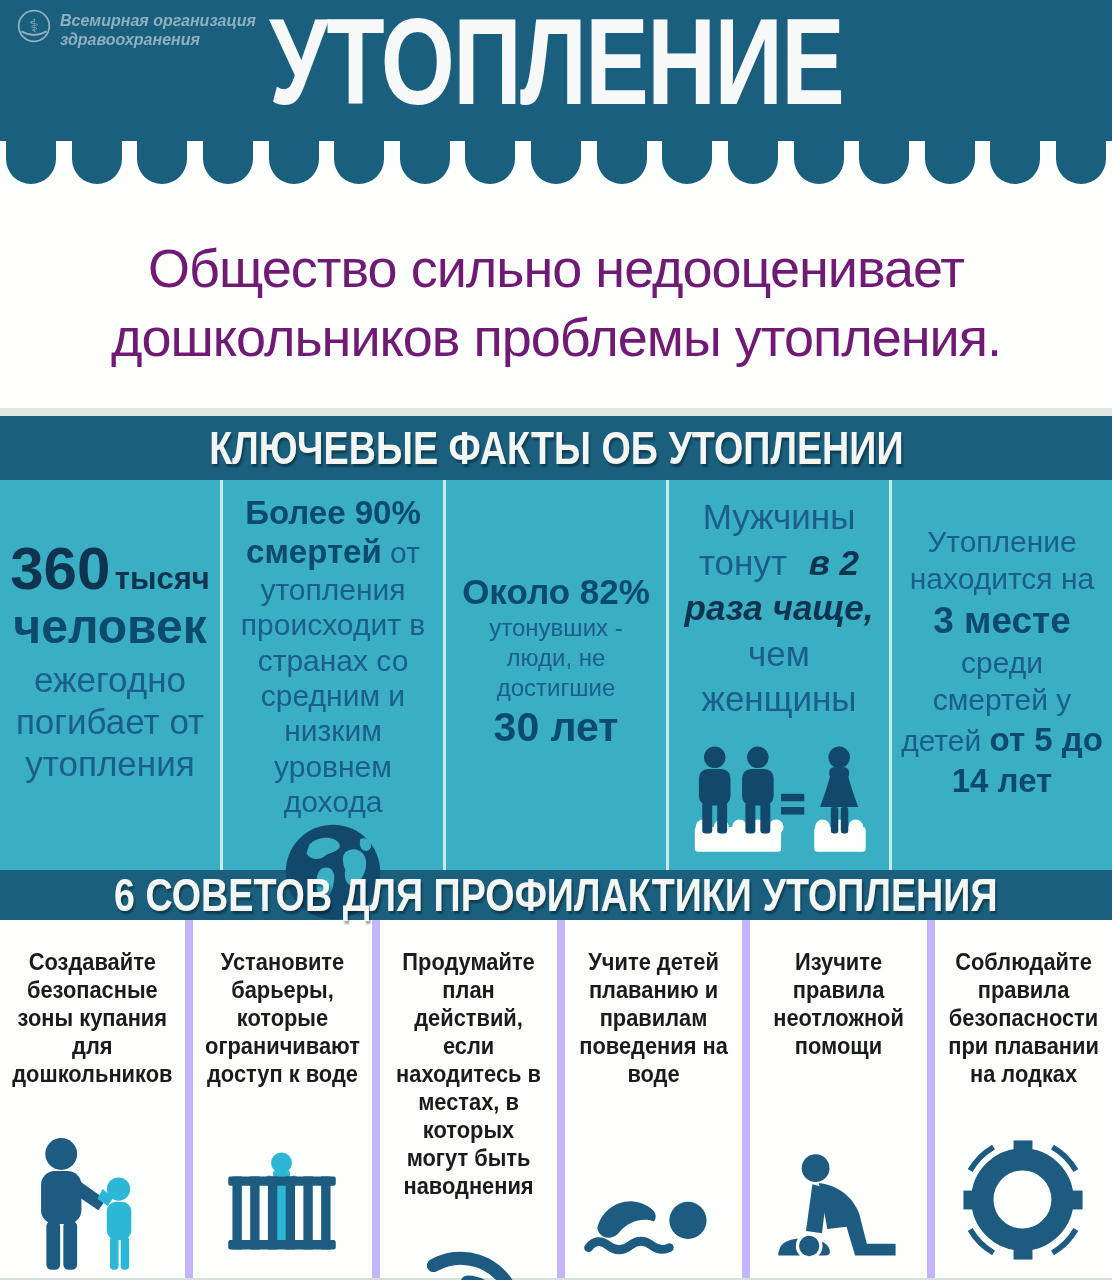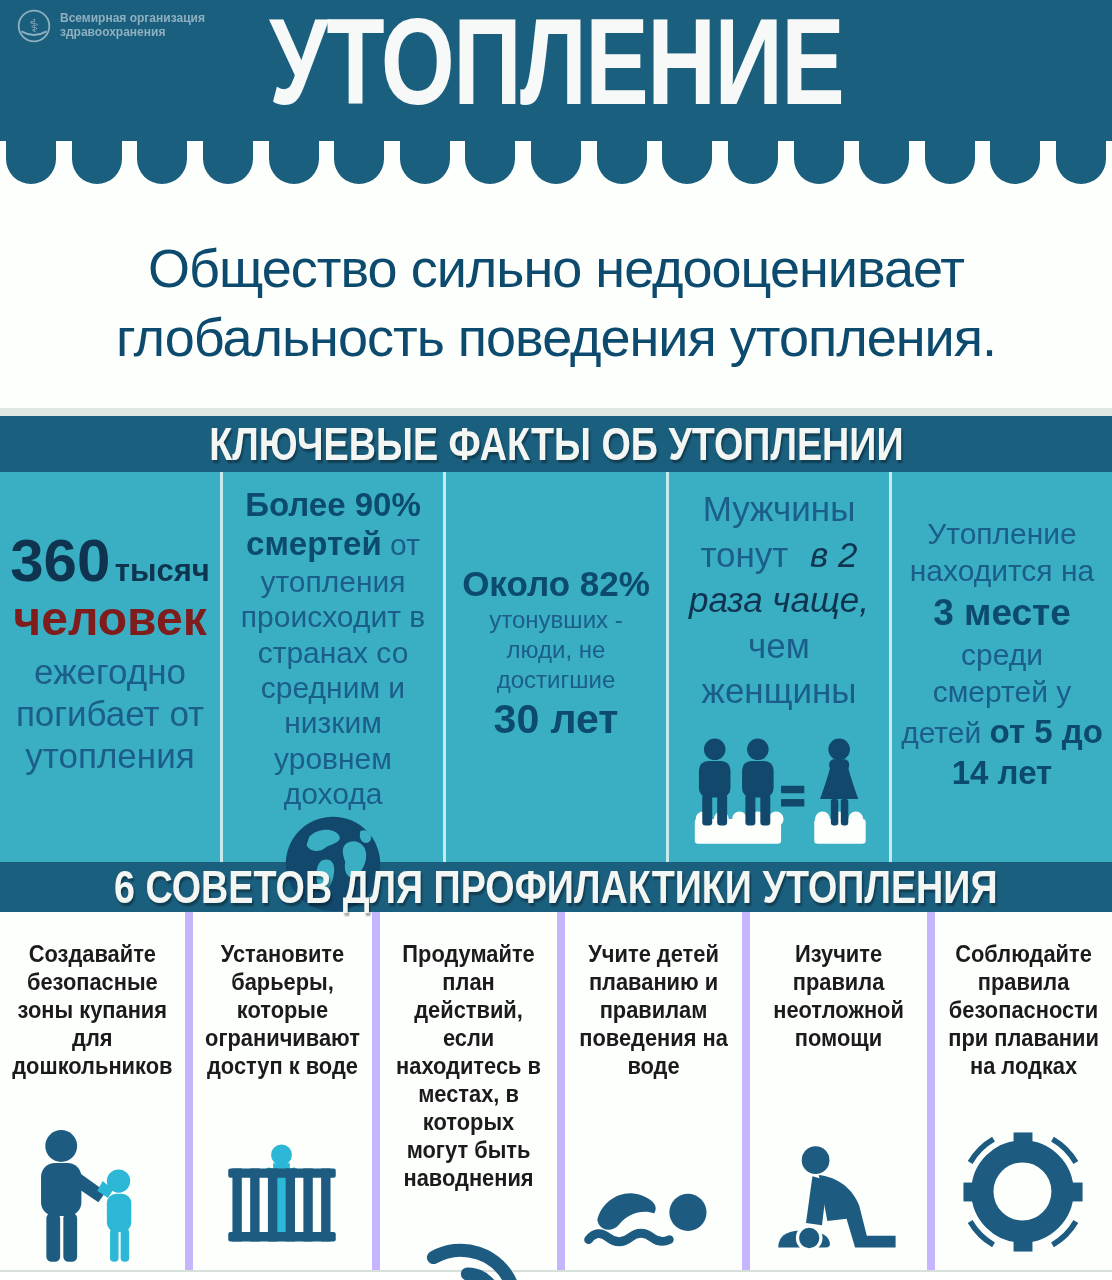--- a/index.html
+++ b/index.html
@@ -11,7 +11,7 @@
   .header{position:relative;height:132px;background:#1a5f7e;}
   .who-logo{position:absolute;left:16px;top:8px;display:flex;align-items:flex-start;gap:8px;}
   .who-emblem{width:36px;height:36px;flex:0 0 auto;}
-  .who-text{color:#8fb0bf;font-size:12px;font-weight:bold;line-height:1.2;padding-top:3px;}
+  .who-text{color:#8fb0bf;font-size:16px;font-weight:bold;line-height:1.2;padding-top:3px;font-style:italic;}
   .main-title{position:absolute;left:0;top:-2px;width:100%;text-align:center;
     color:#f6f9f7;font-size:122px;font-weight:bold;line-height:1.05;white-space:nowrap;}
   .main-title>span{display:inline-block;transform:scale(0.78,1.0);transform-origin:center top;letter-spacing:-2px;}

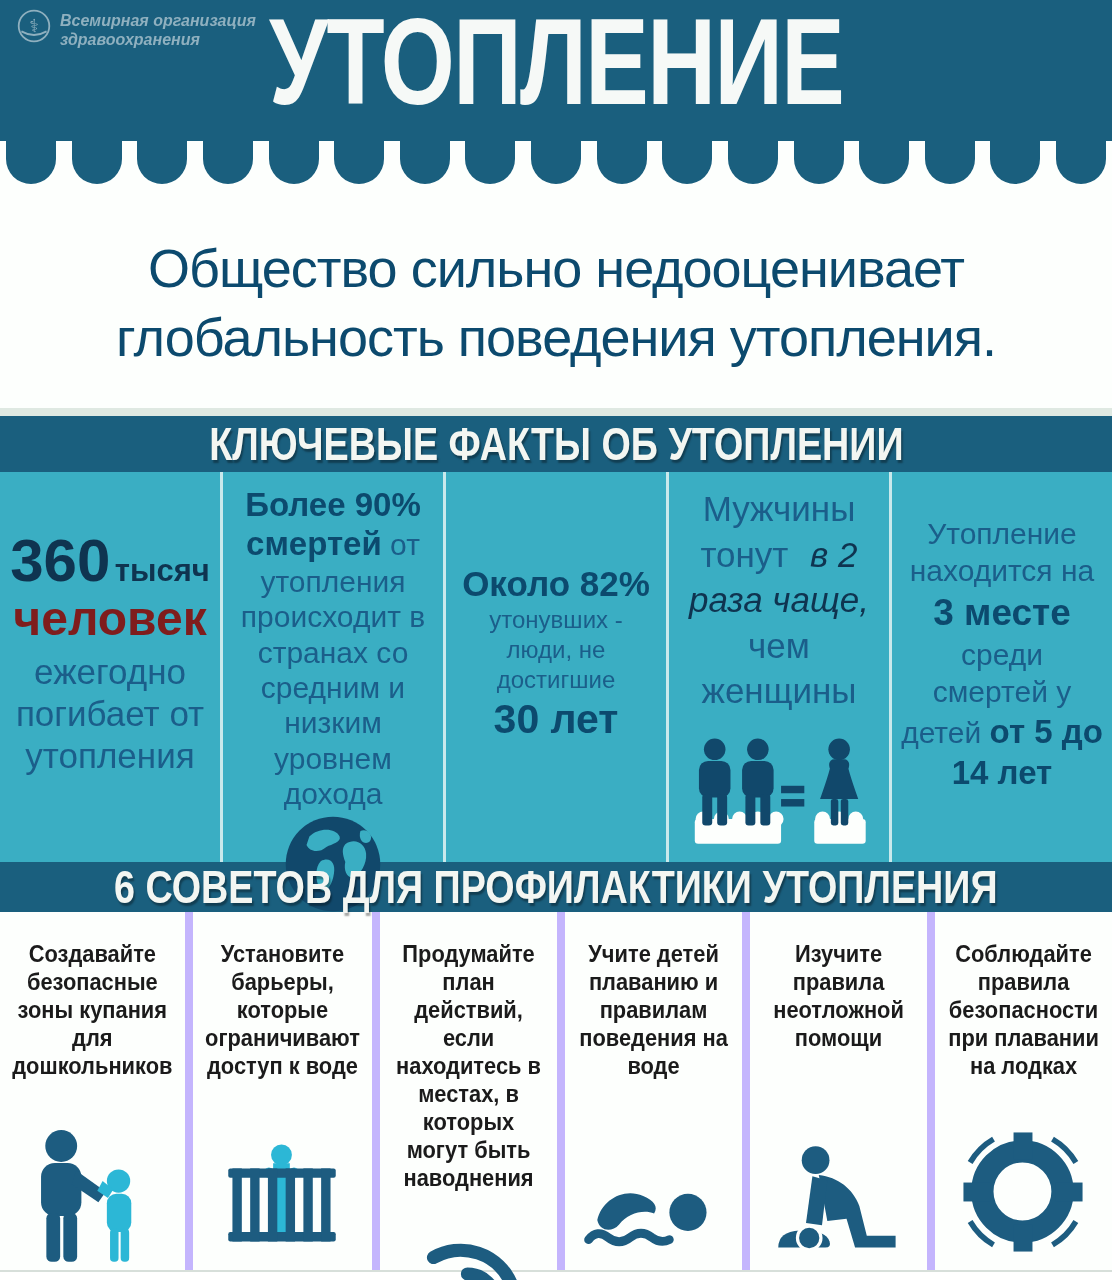--- a/index.html
+++ b/index.html
@@ -21,7 +21,7 @@
   .wave-finger{width:50px;height:52px;background:#1a5f7e;border-radius:0 0 26px 26px;}
   
   .intro{height:218px;background:#fdfffd;text-align:center;padding-top:44px;box-sizing:border-box;}
-  .intro-line{color:#0c4a6e;font-size:54px;line-height:1.28;letter-spacing:-1px;}
+  .intro-line{color:#701a75;font-size:54px;line-height:1.28;letter-spacing:-1px;}
   
   .strip{height:8px;background:#dfe9e2;}
   .banner{height:56px;background:#1a5f7e;display:flex;align-items:center;justify-content:center;}

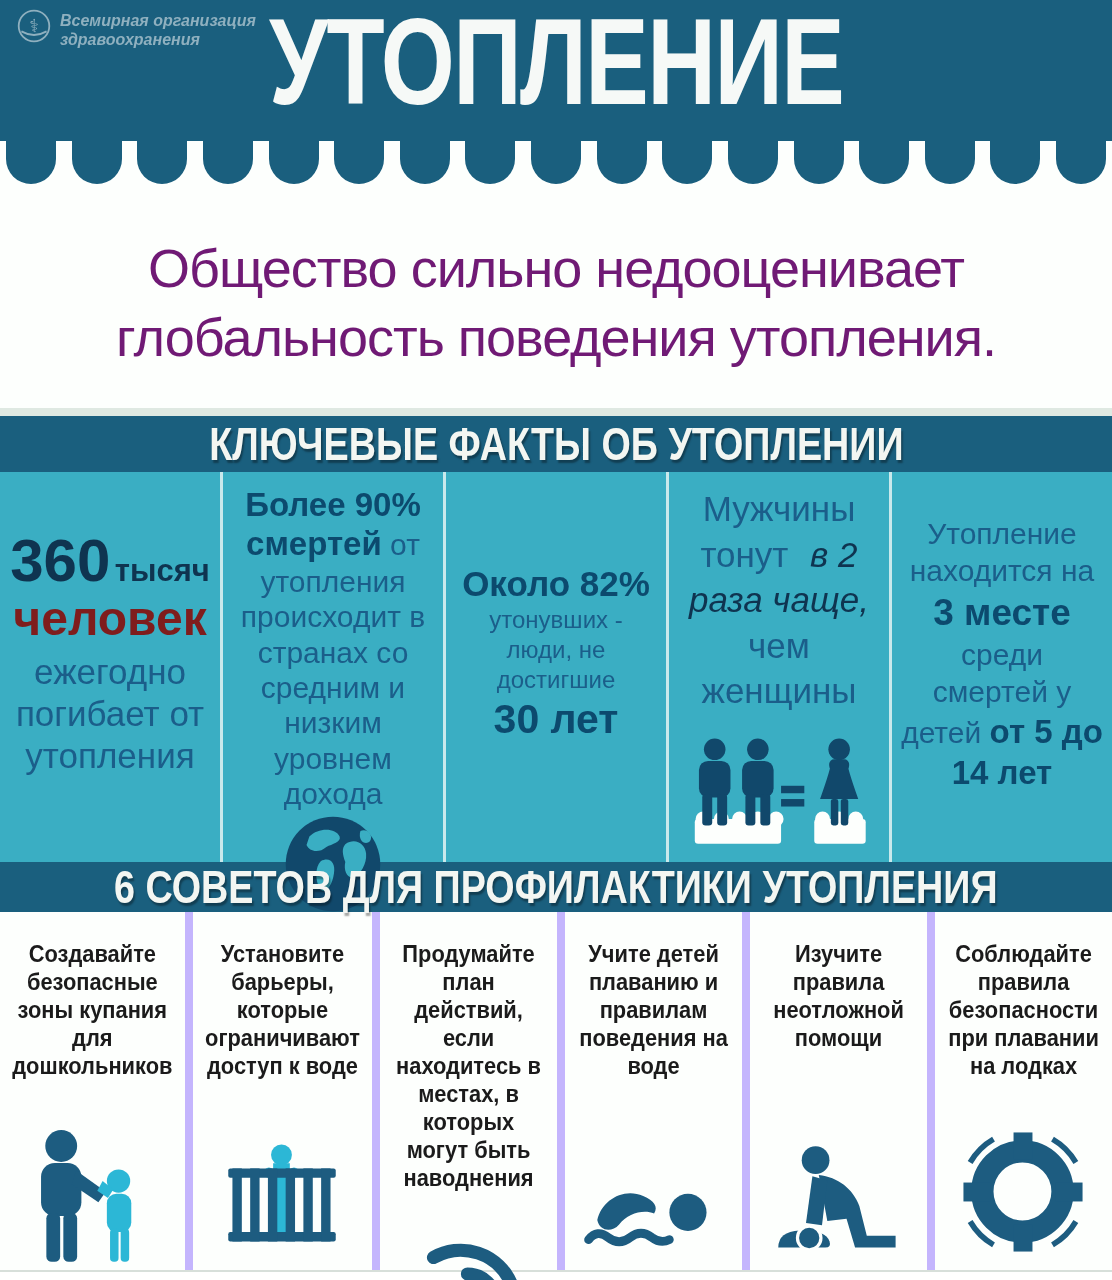--- a/index.html
+++ b/index.html
@@ -107,7 +107,7 @@
 
   <div class="intro">
     <div class="intro-line">Общество сильно недооценивает</div>
-    <div class="intro-line">глобальность поведения утопления.</div>
+    <div class="intro-line">дошкольников проблемы утопления.</div>
   </div>
 
   <div class="strip"></div>

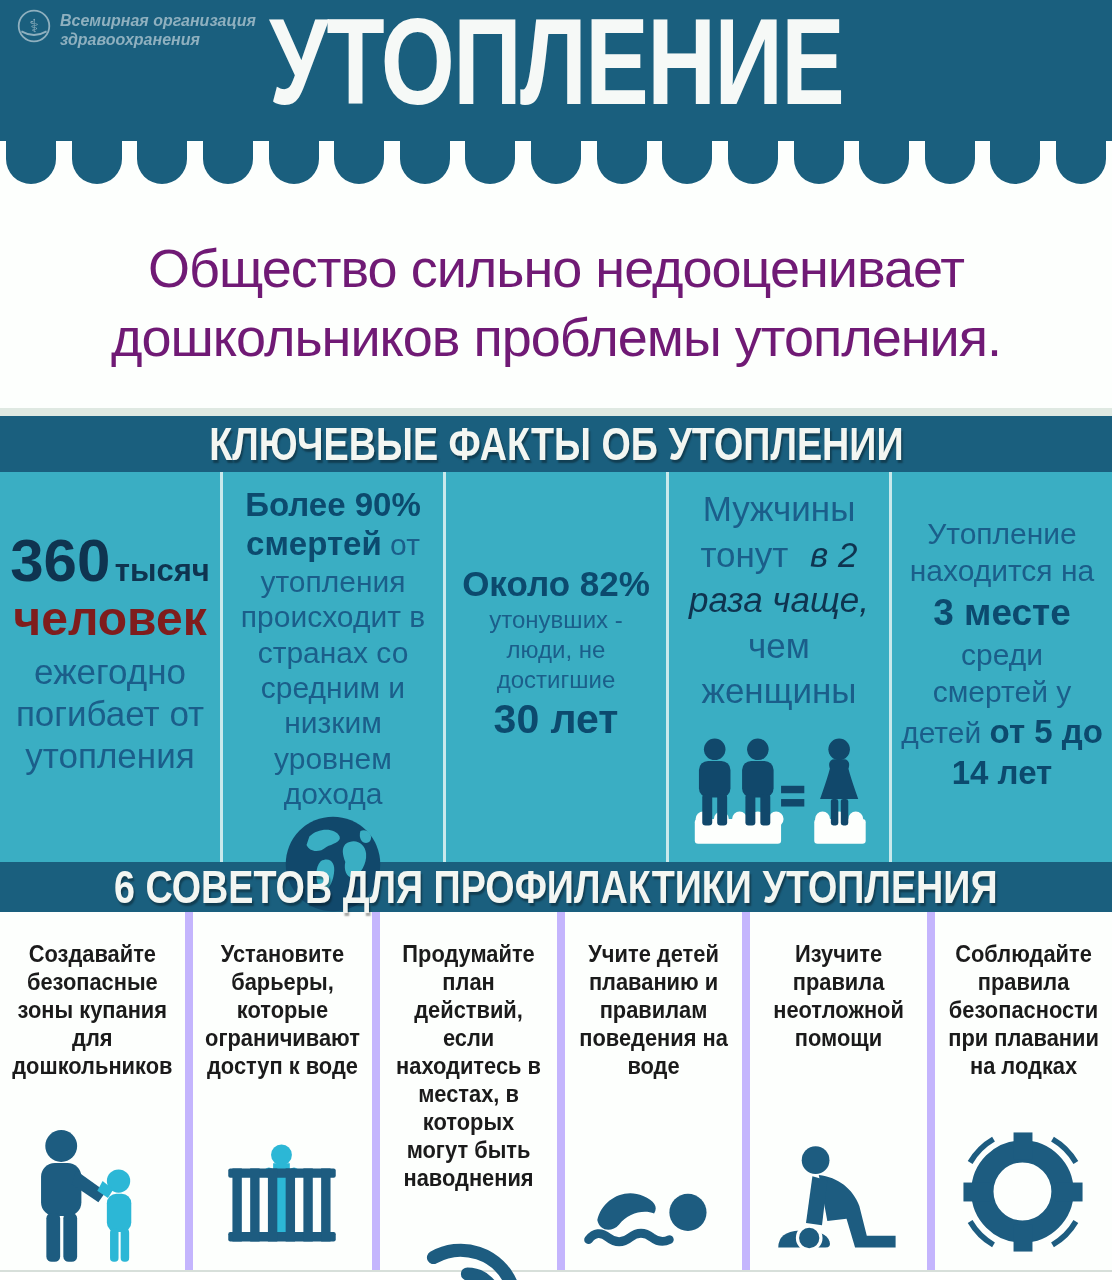--- a/index.html
+++ b/index.html
@@ -24,7 +24,7 @@
   .intro-line{color:#701a75;font-size:54px;line-height:1.28;letter-spacing:-1px;}
   
   .strip{height:8px;background:#dfe9e2;}
-  .banner{height:56px;background:#1a5f7e;display:flex;align-items:center;justify-content:center;}
+  .banner{height:64px;background:#1a5f7e;display:flex;align-items:center;justify-content:center;}
   .banner-2{height:50px;}
   .banner-text{color:#f3f6f2;font-weight:bold;font-size:46px;white-space:nowrap;
     text-shadow:2px 3px 2px rgba(0,0,0,.35);}

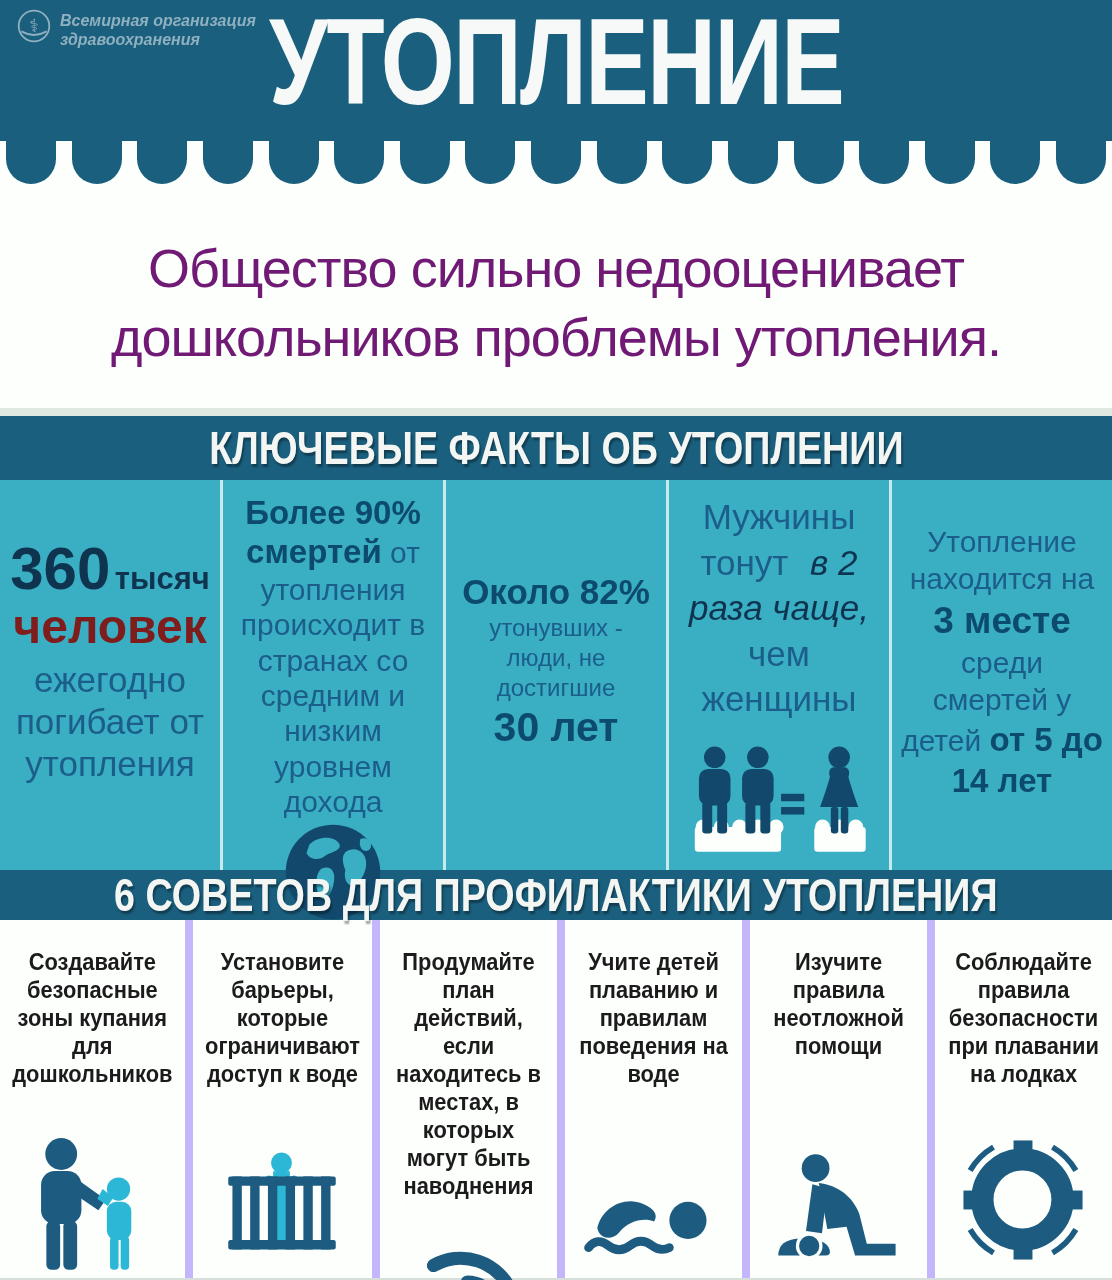--- a/index.html
+++ b/index.html
@@ -47,7 +47,7 @@
   .f3-text{font-size:24px;line-height:1.25;}
   .f3-emph2{font-size:41px;line-height:1.2;}
   .f4-text{font-size:35px;line-height:1.3;}
-  .f4-bi{font-style:italic;font-weight:normal;color:#0f3450;margin-left:12px;}
+  .f4-bi{font-style:italic;font-weight:bold;color:#0f3450;margin-left:12px;}
   .f5-text{font-size:30px;line-height:1.25;}
   .f5-emph{font-size:37px;}
   .f5-emph2{font-size:33px;}

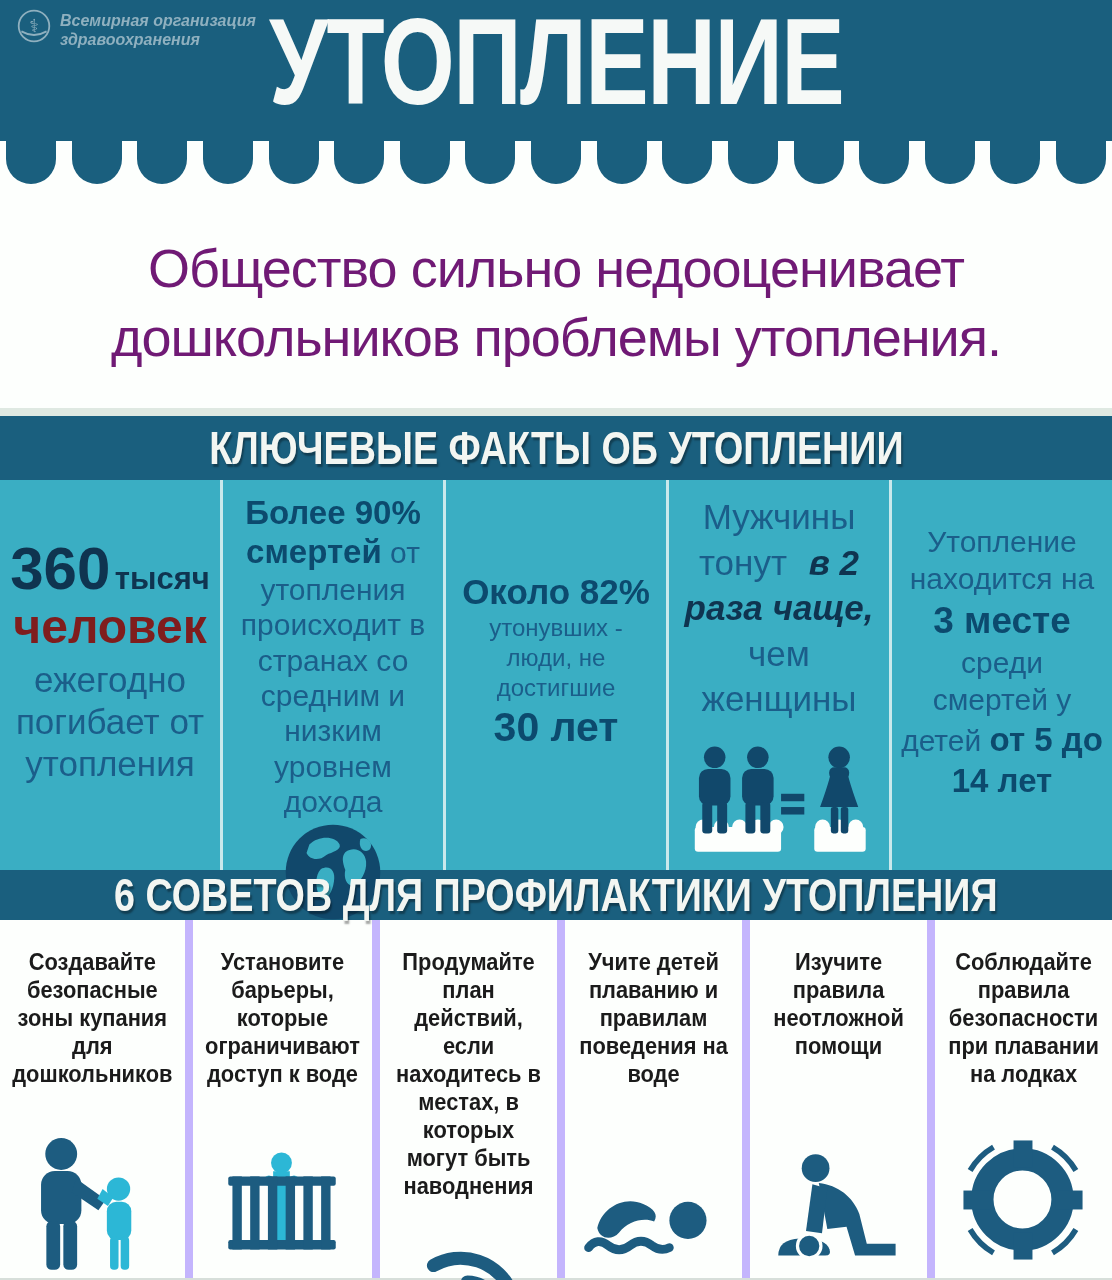--- a/index.html
+++ b/index.html
@@ -39,7 +39,7 @@
   .fact-reg{color:#1b5e8a;}
   .f1-big{font-size:60px;color:#0f3450;font-weight:bold;line-height:1;}
   .f1-unit{font-size:31px;color:#0f3450;font-weight:bold;}
-  .f1-emph{font-size:48px;color:#7f1d1d;font-weight:bold;line-height:1.15;}
+  .f1-emph{font-size:48px;color:#0c4a6e;font-weight:bold;line-height:1.15;}
   .f1-text{font-size:35px;color:#1b5e8a;line-height:1.2;margin-top:4px;}
   .f2-text{font-size:30px;line-height:1.18;}
   .f2-text .fact-emph{font-size:33px;}

